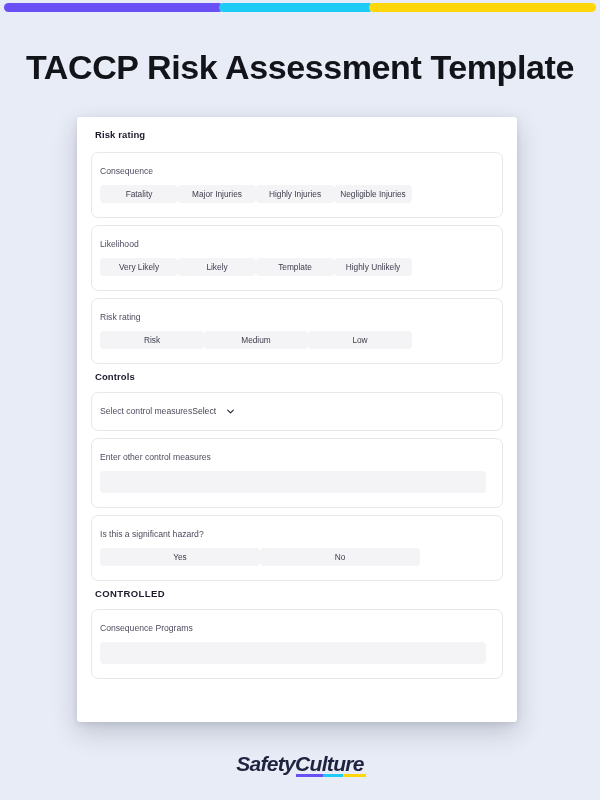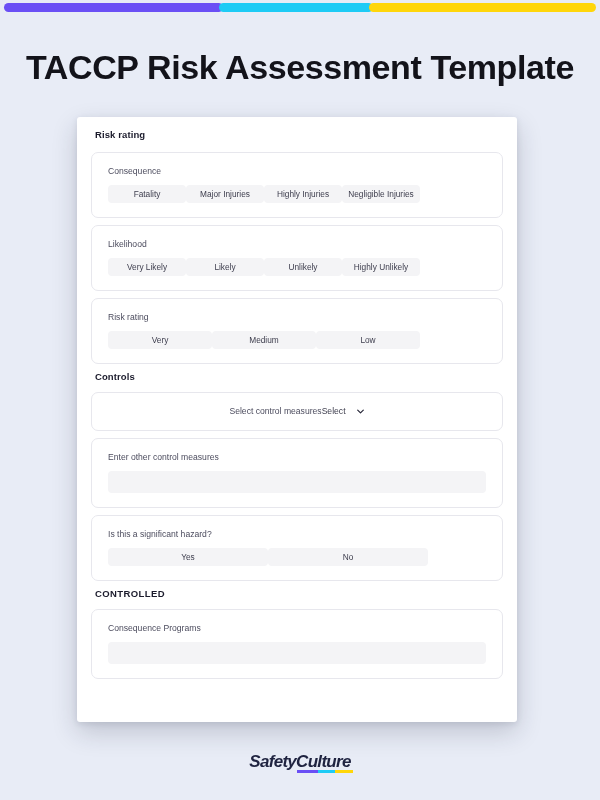--- a/index.html
+++ b/index.html
@@ -80,7 +80,7 @@
   .field-box {
     border: 1px solid #e7e7ed;
     border-radius: 7px;
-    padding: 13px 16px 14px 16px;
+    padding: 13px 16px 14px 8px;
     margin-bottom: 7px;
     background: #fff;
     box-sizing: border-box;

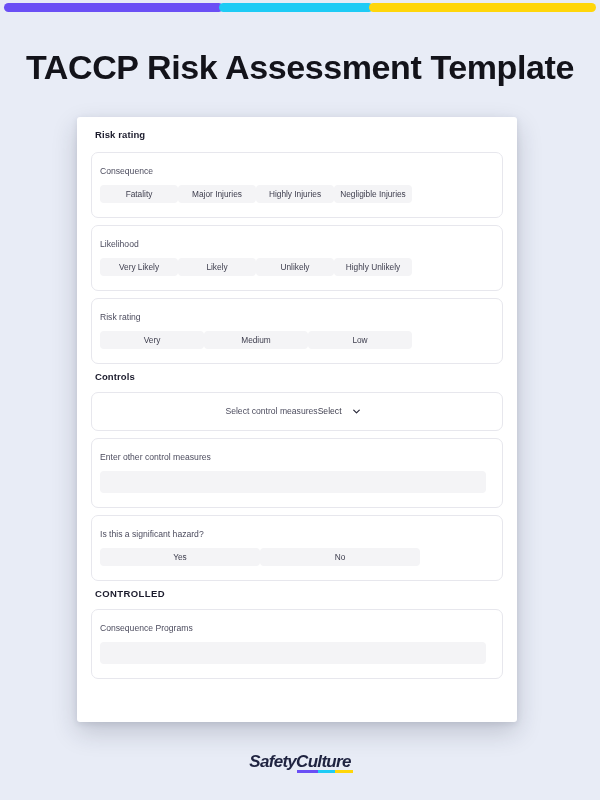--- a/index.html
+++ b/index.html
@@ -206,7 +206,7 @@
       <div class="opt-row">
         <div class="opt w4">Very Likely</div>
         <div class="opt w4">Likely</div>
-        <div class="opt w4">Unlikely</div>
+        <div class="opt w4">Template</div>
         <div class="opt w4">Highly Unlikely</div>
       </div>
     </div>

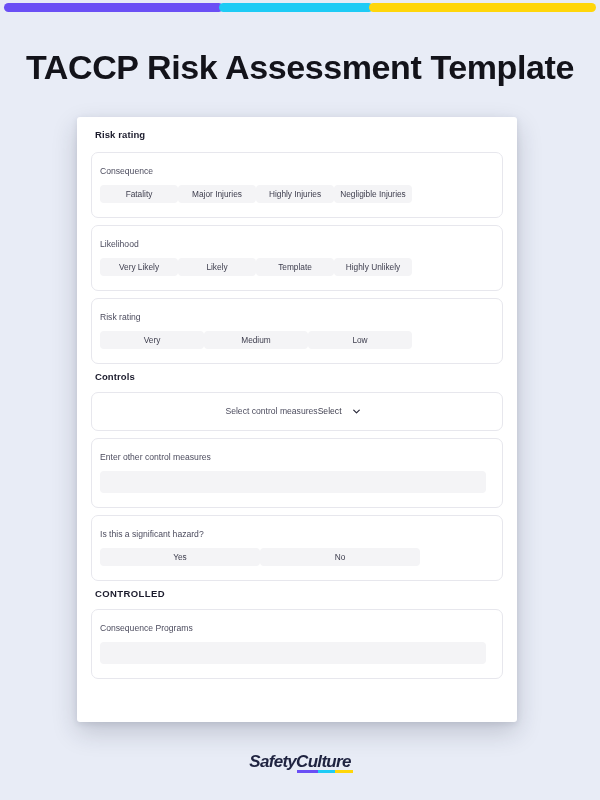--- a/index.html
+++ b/index.html
@@ -214,7 +214,7 @@
     <div class="field-box">
       <div class="field-label">Risk rating</div>
       <div class="opt-row">
-        <div class="opt w3">Very</div>
+        <div class="opt w3">Risk</div>
         <div class="opt w3">Medium</div>
         <div class="opt w3">Low</div>
       </div>

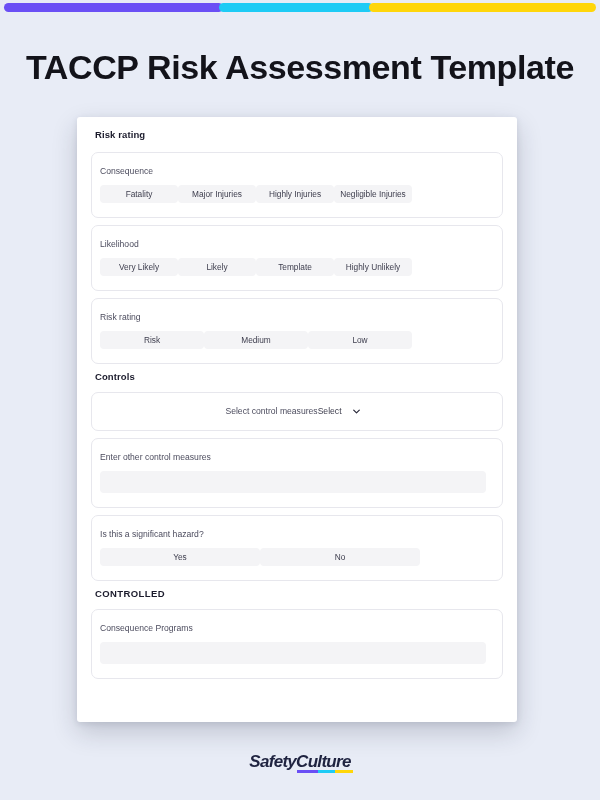--- a/index.html
+++ b/index.html
@@ -120,7 +120,7 @@
   .select-row {
     display: flex;
     align-items: center;
-    justify-content: center;
+    justify-content: flex-start;
   }
   .select-row .field-label { margin-bottom: 0; }
   .select-ctrl {

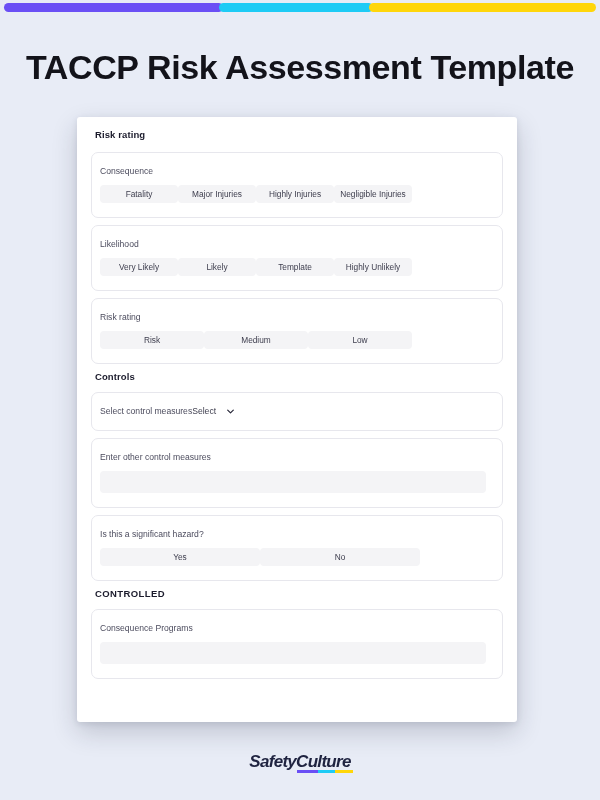--- a/index.html
+++ b/index.html
@@ -156,7 +156,7 @@
   .logo {
     display: inline-block;
     position: relative;
-    font-size: 17px;
+    font-size: 21px;
     font-weight: 700;
     font-style: italic;
     letter-spacing: -0.7px;

